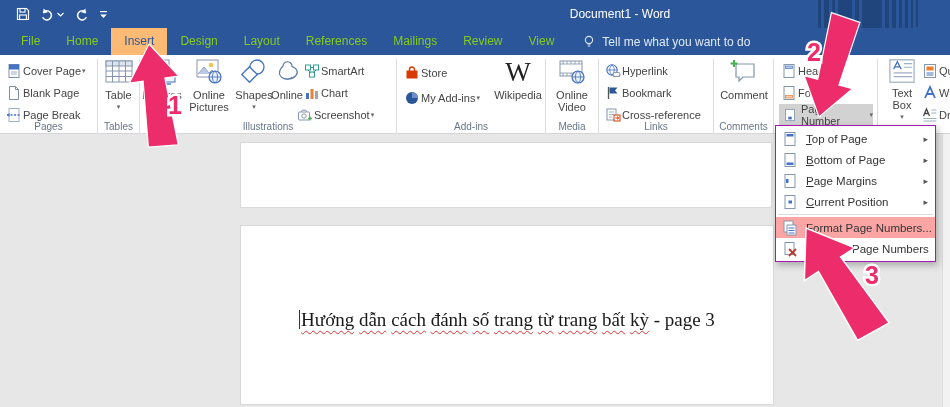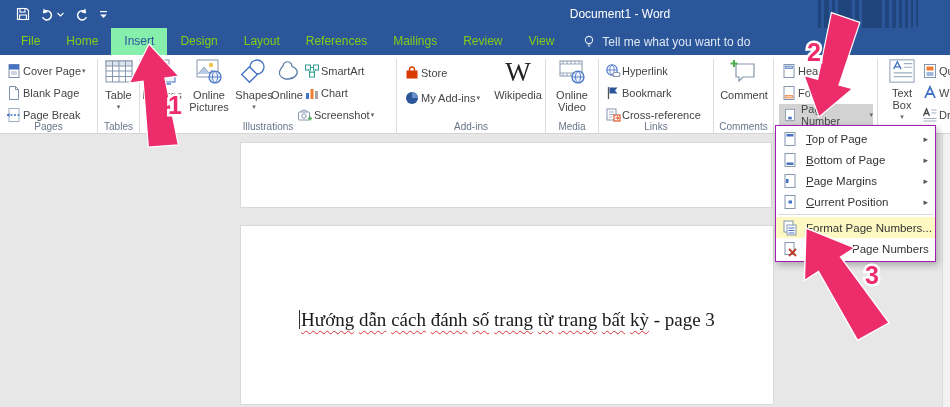--- a/index.html
+++ b/index.html
@@ -21,7 +21,7 @@
   .tabrow{position:absolute;left:0;top:28px;right:0;height:27px;background:#2b579a;
           display:flex;align-items:stretch;padding-left:8px;}
   .tab{padding:0 13px;line-height:27px;font-size:12px;color:#84cc16;white-space:nowrap;cursor:default;}
-  .tab.active{background:#86efac;color:#2b579a;}
+  .tab.active{background:#fdba74;color:#2b579a;}
   .tellme{display:flex;align-items:center;gap:7px;margin-left:16px;color:#dfe8f5;font-size:12px;}
 
   

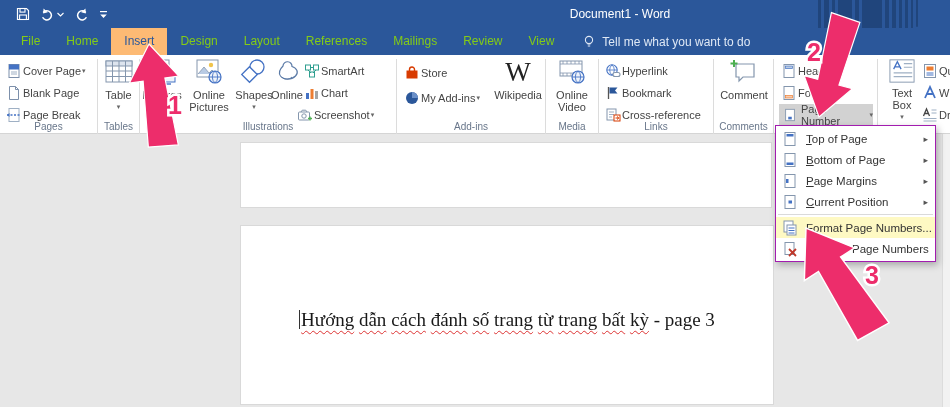--- a/index.html
+++ b/index.html
@@ -61,7 +61,7 @@
         padding:2px 0;z-index:10;box-sizing:border-box;}
   .mitem{height:21px;display:flex;align-items:center;font-size:11.5px;color:#333;
          padding-left:6px;position:relative;cursor:default;}
-  .mitem.hl{background:#fef9c3;}
+  .mitem.hl{background:#fca5a5;}
   .mitem .mic{width:16px;height:16px;margin-right:8px;flex:0 0 auto;}
   .mitem .mlabel{display:block;}
   .mitem .mlabel::first-letter{text-decoration:underline;}

